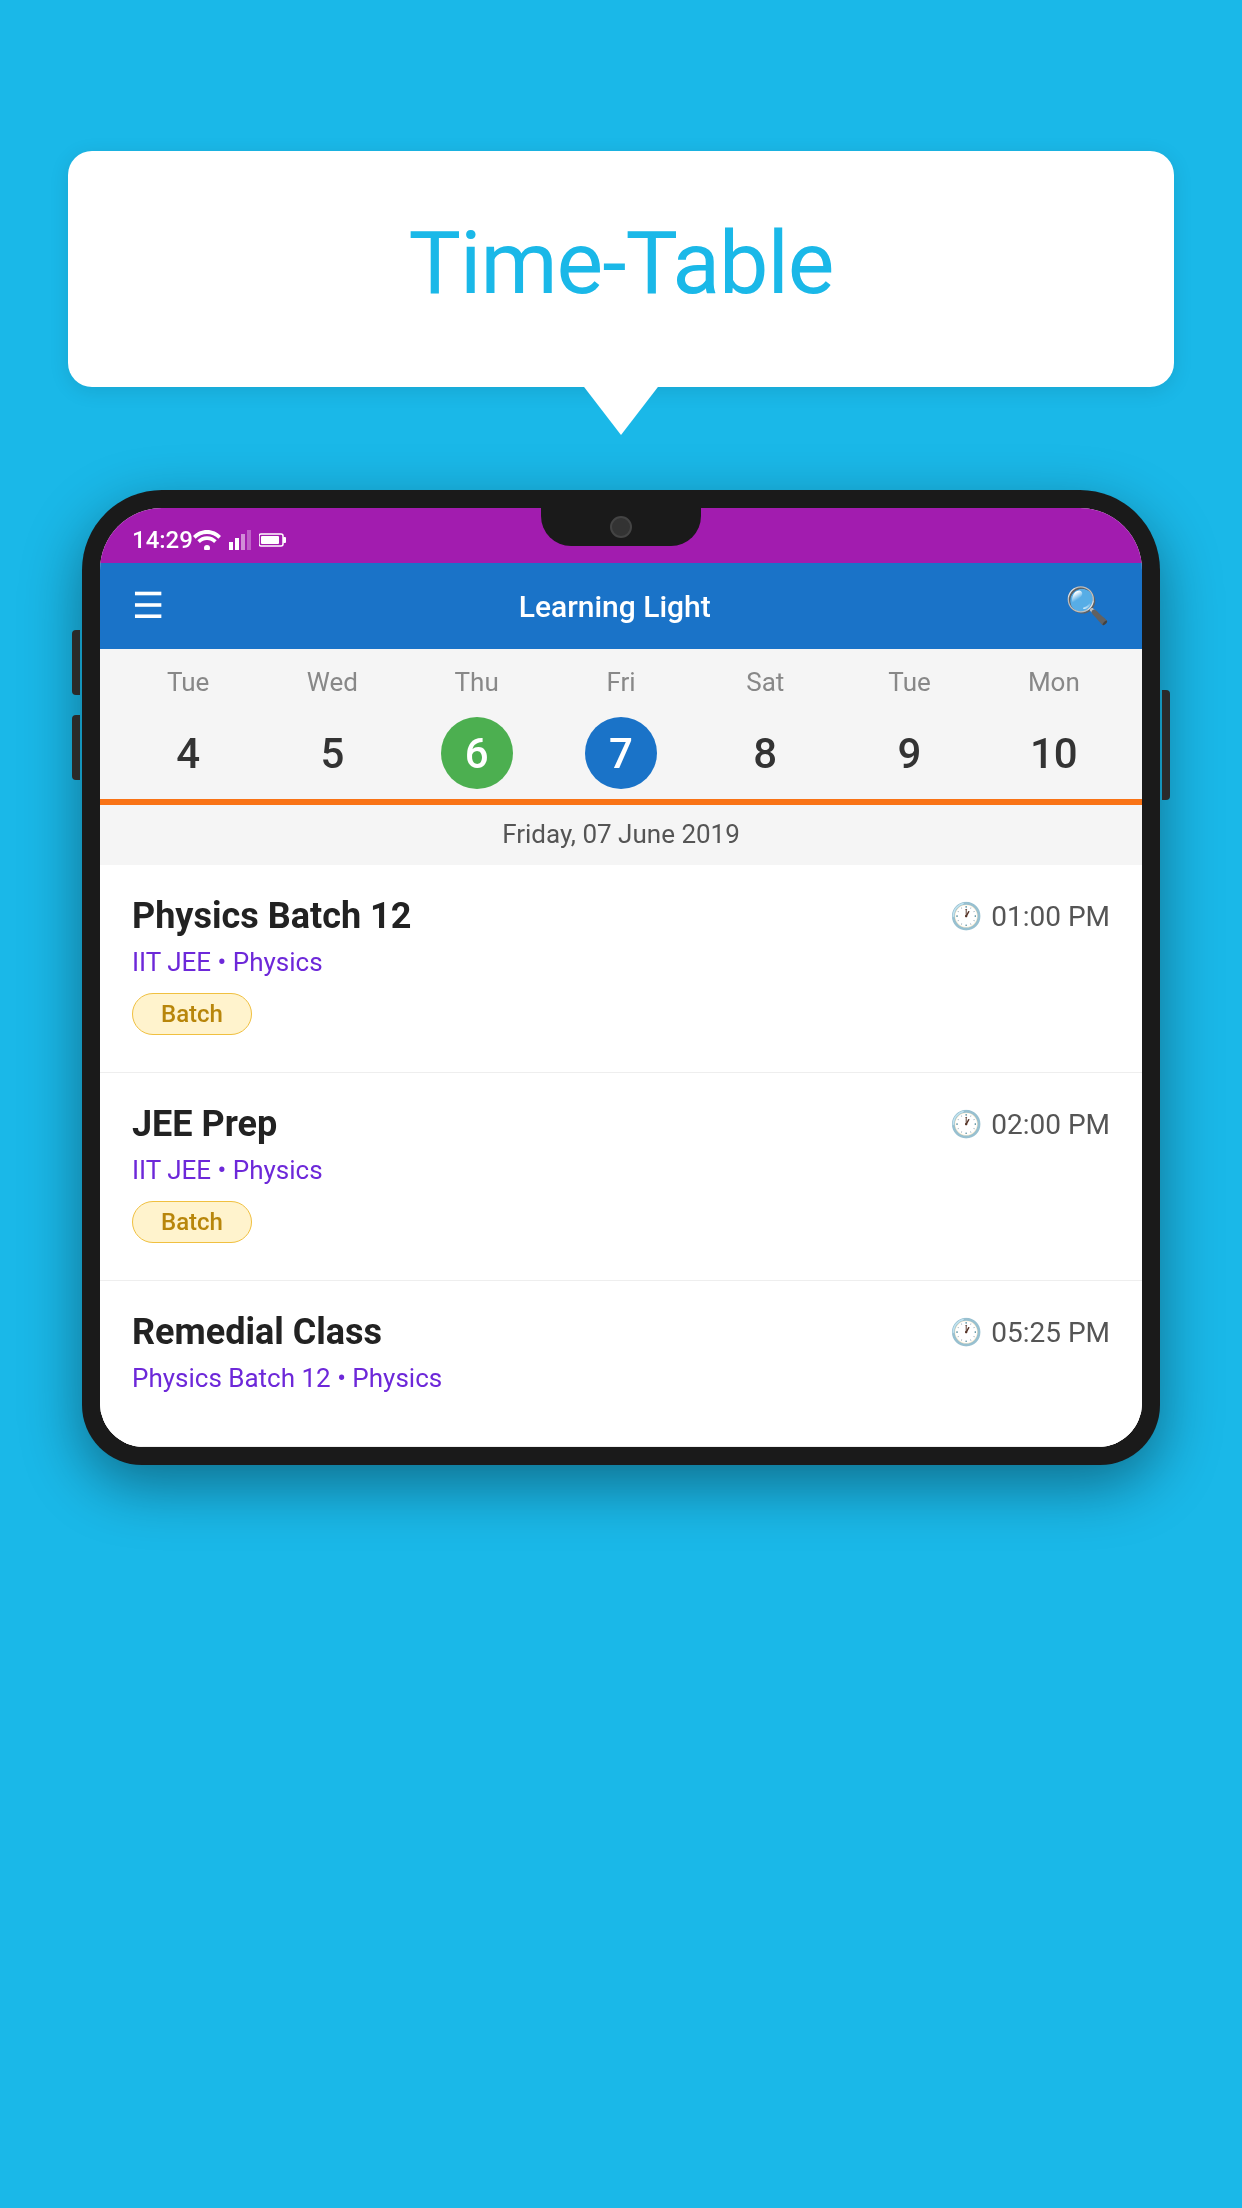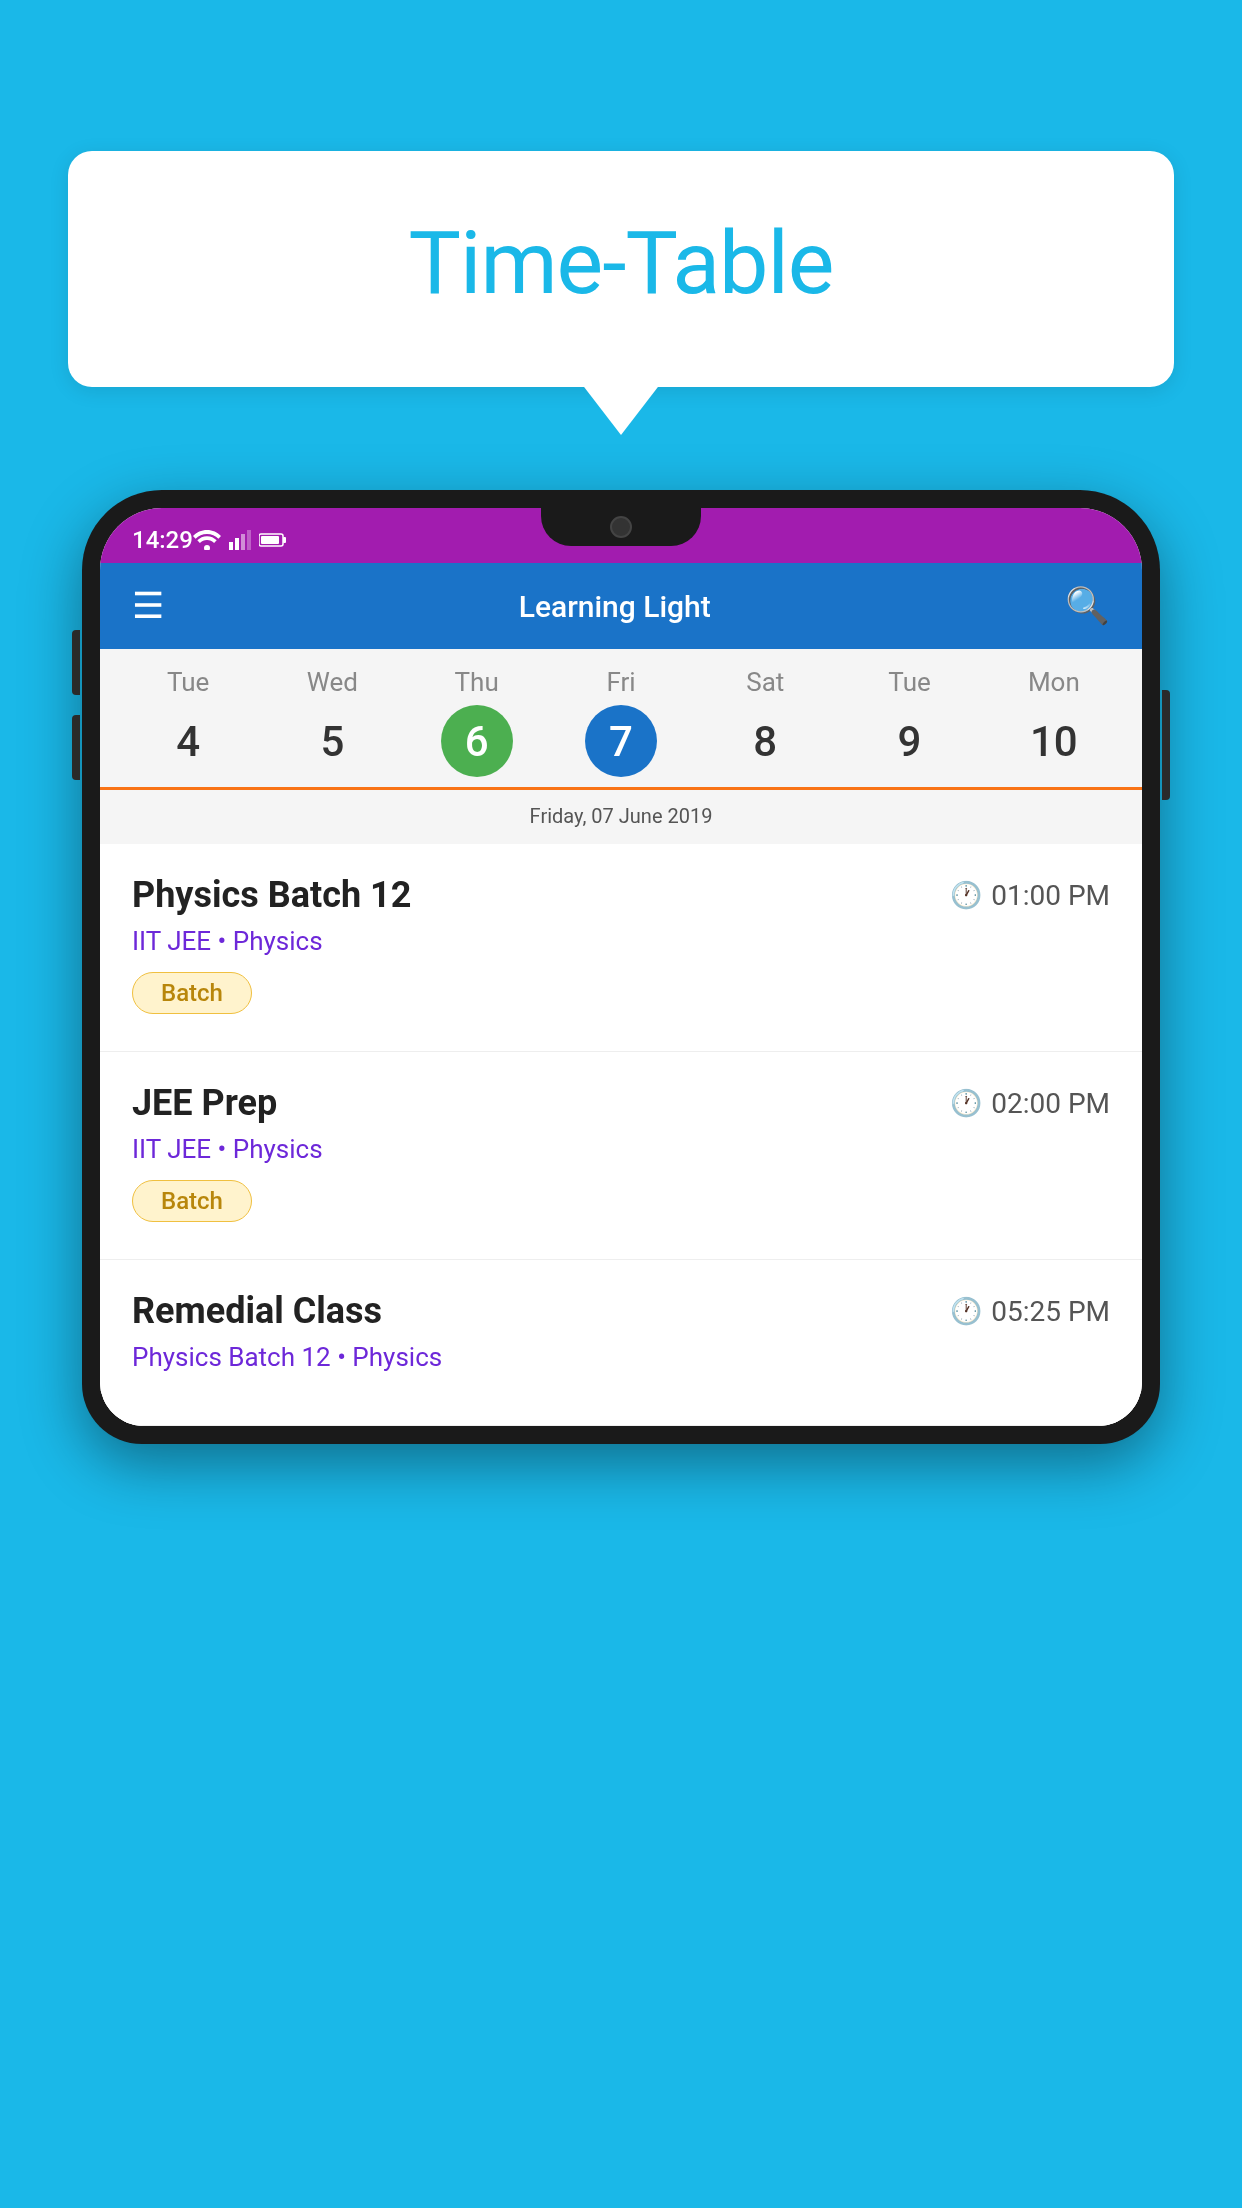--- a/index.html
+++ b/index.html
@@ -159,6 +159,7 @@
       flex-direction: column;
       align-items: center;
       width: 120px;
+      gap: 12px;
     }
 
     .day-name {

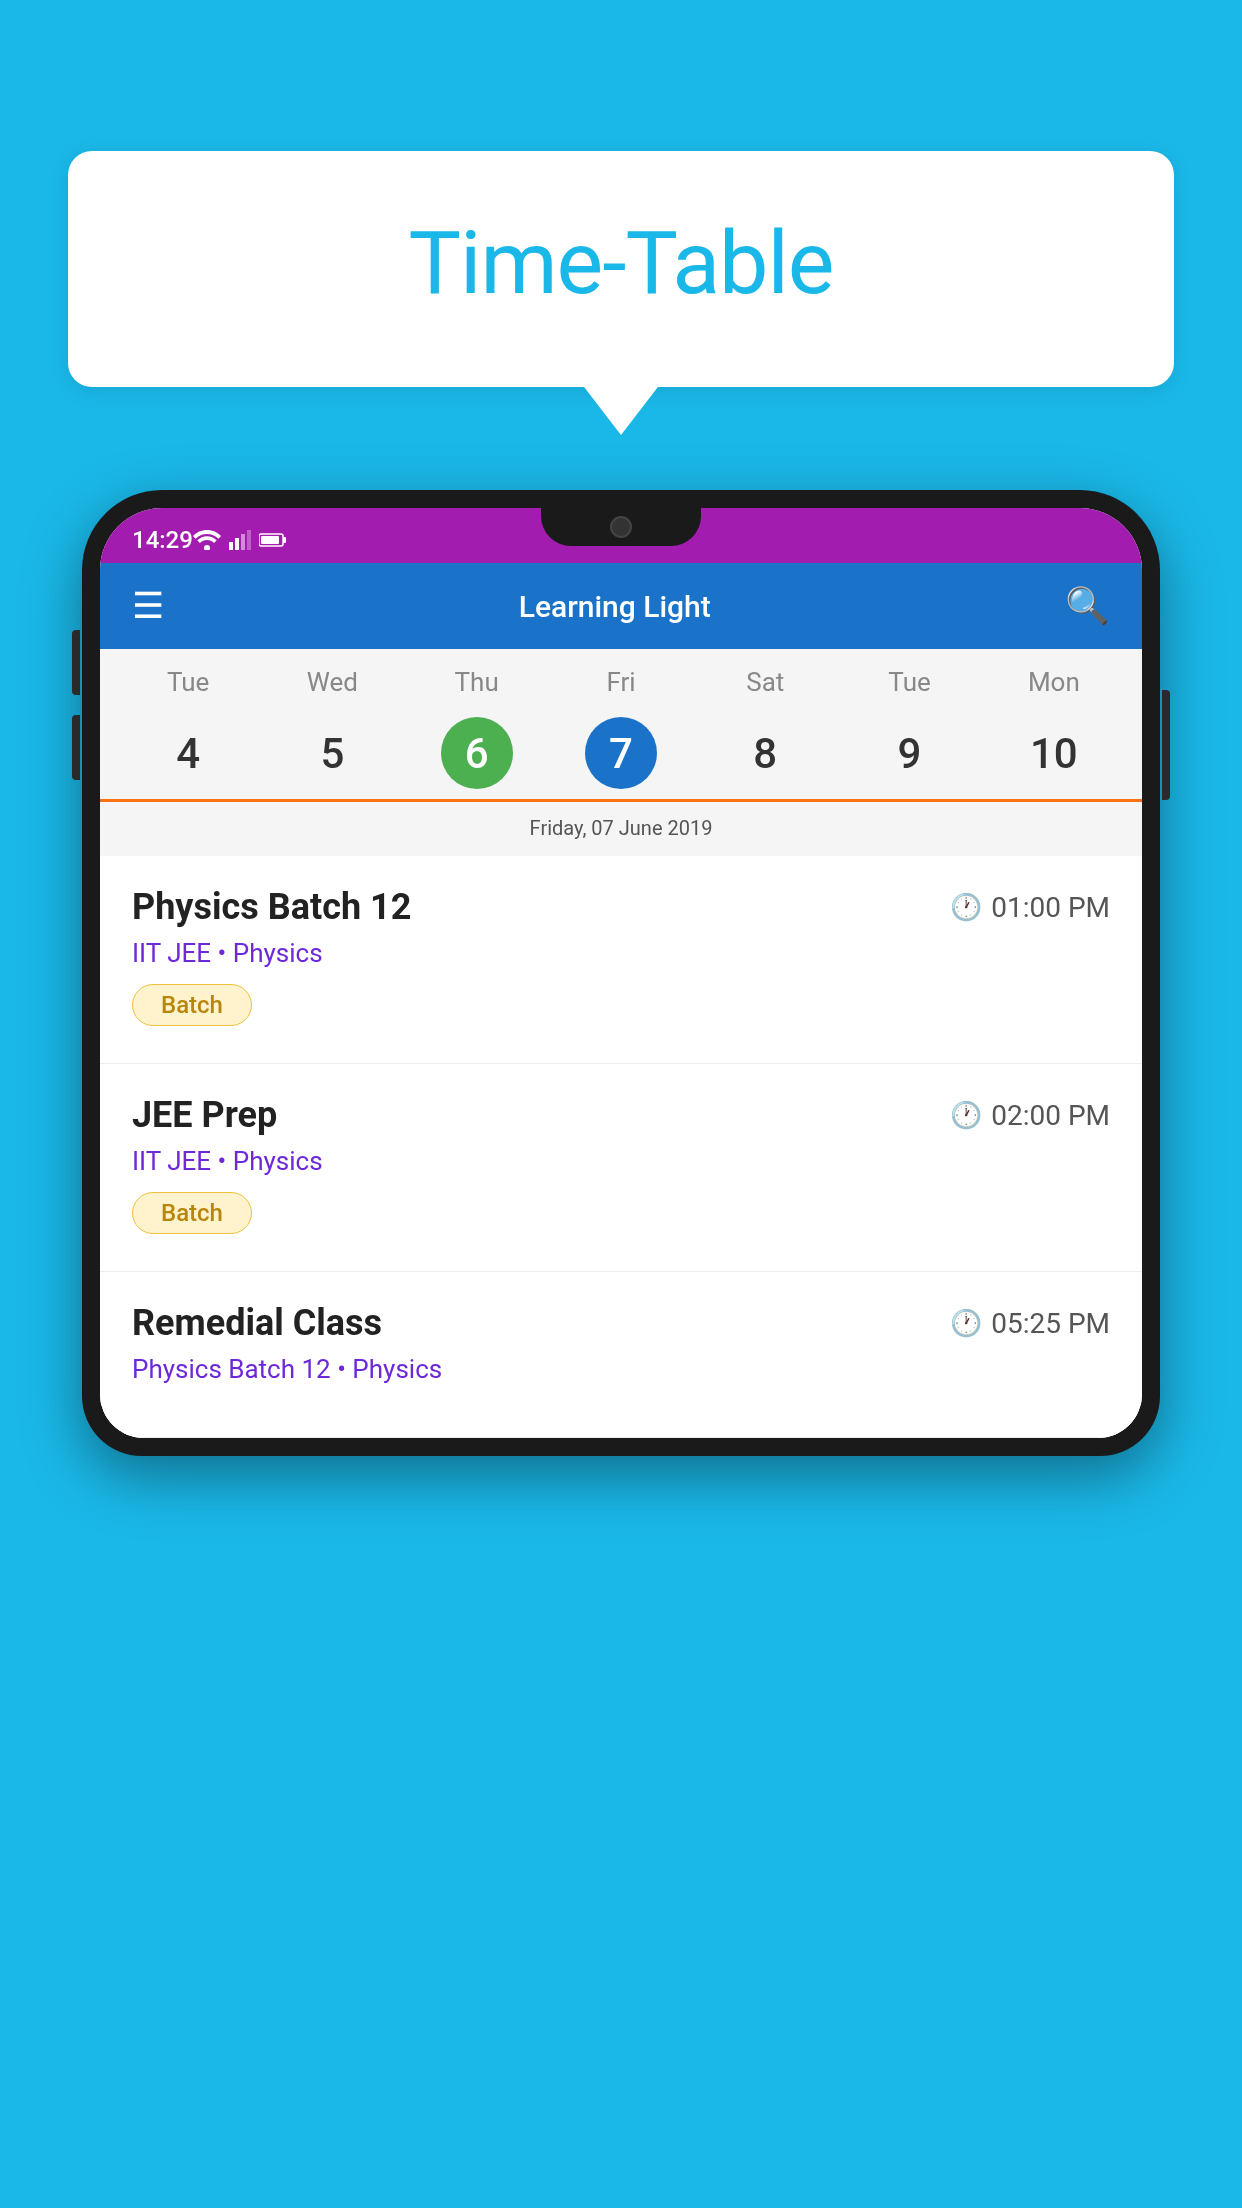--- a/index.html
+++ b/index.html
@@ -192,10 +192,10 @@
 
     .selected-date-label {
       text-align: center;
-      font-size: 20px;
+      font-size: 26px;
       color: #555;
       padding: 14px 0 16px;
-      border-top: 3px solid #f97316;
+      border-top: 6px solid #f97316;
       margin-top: 8px;
     }
 

